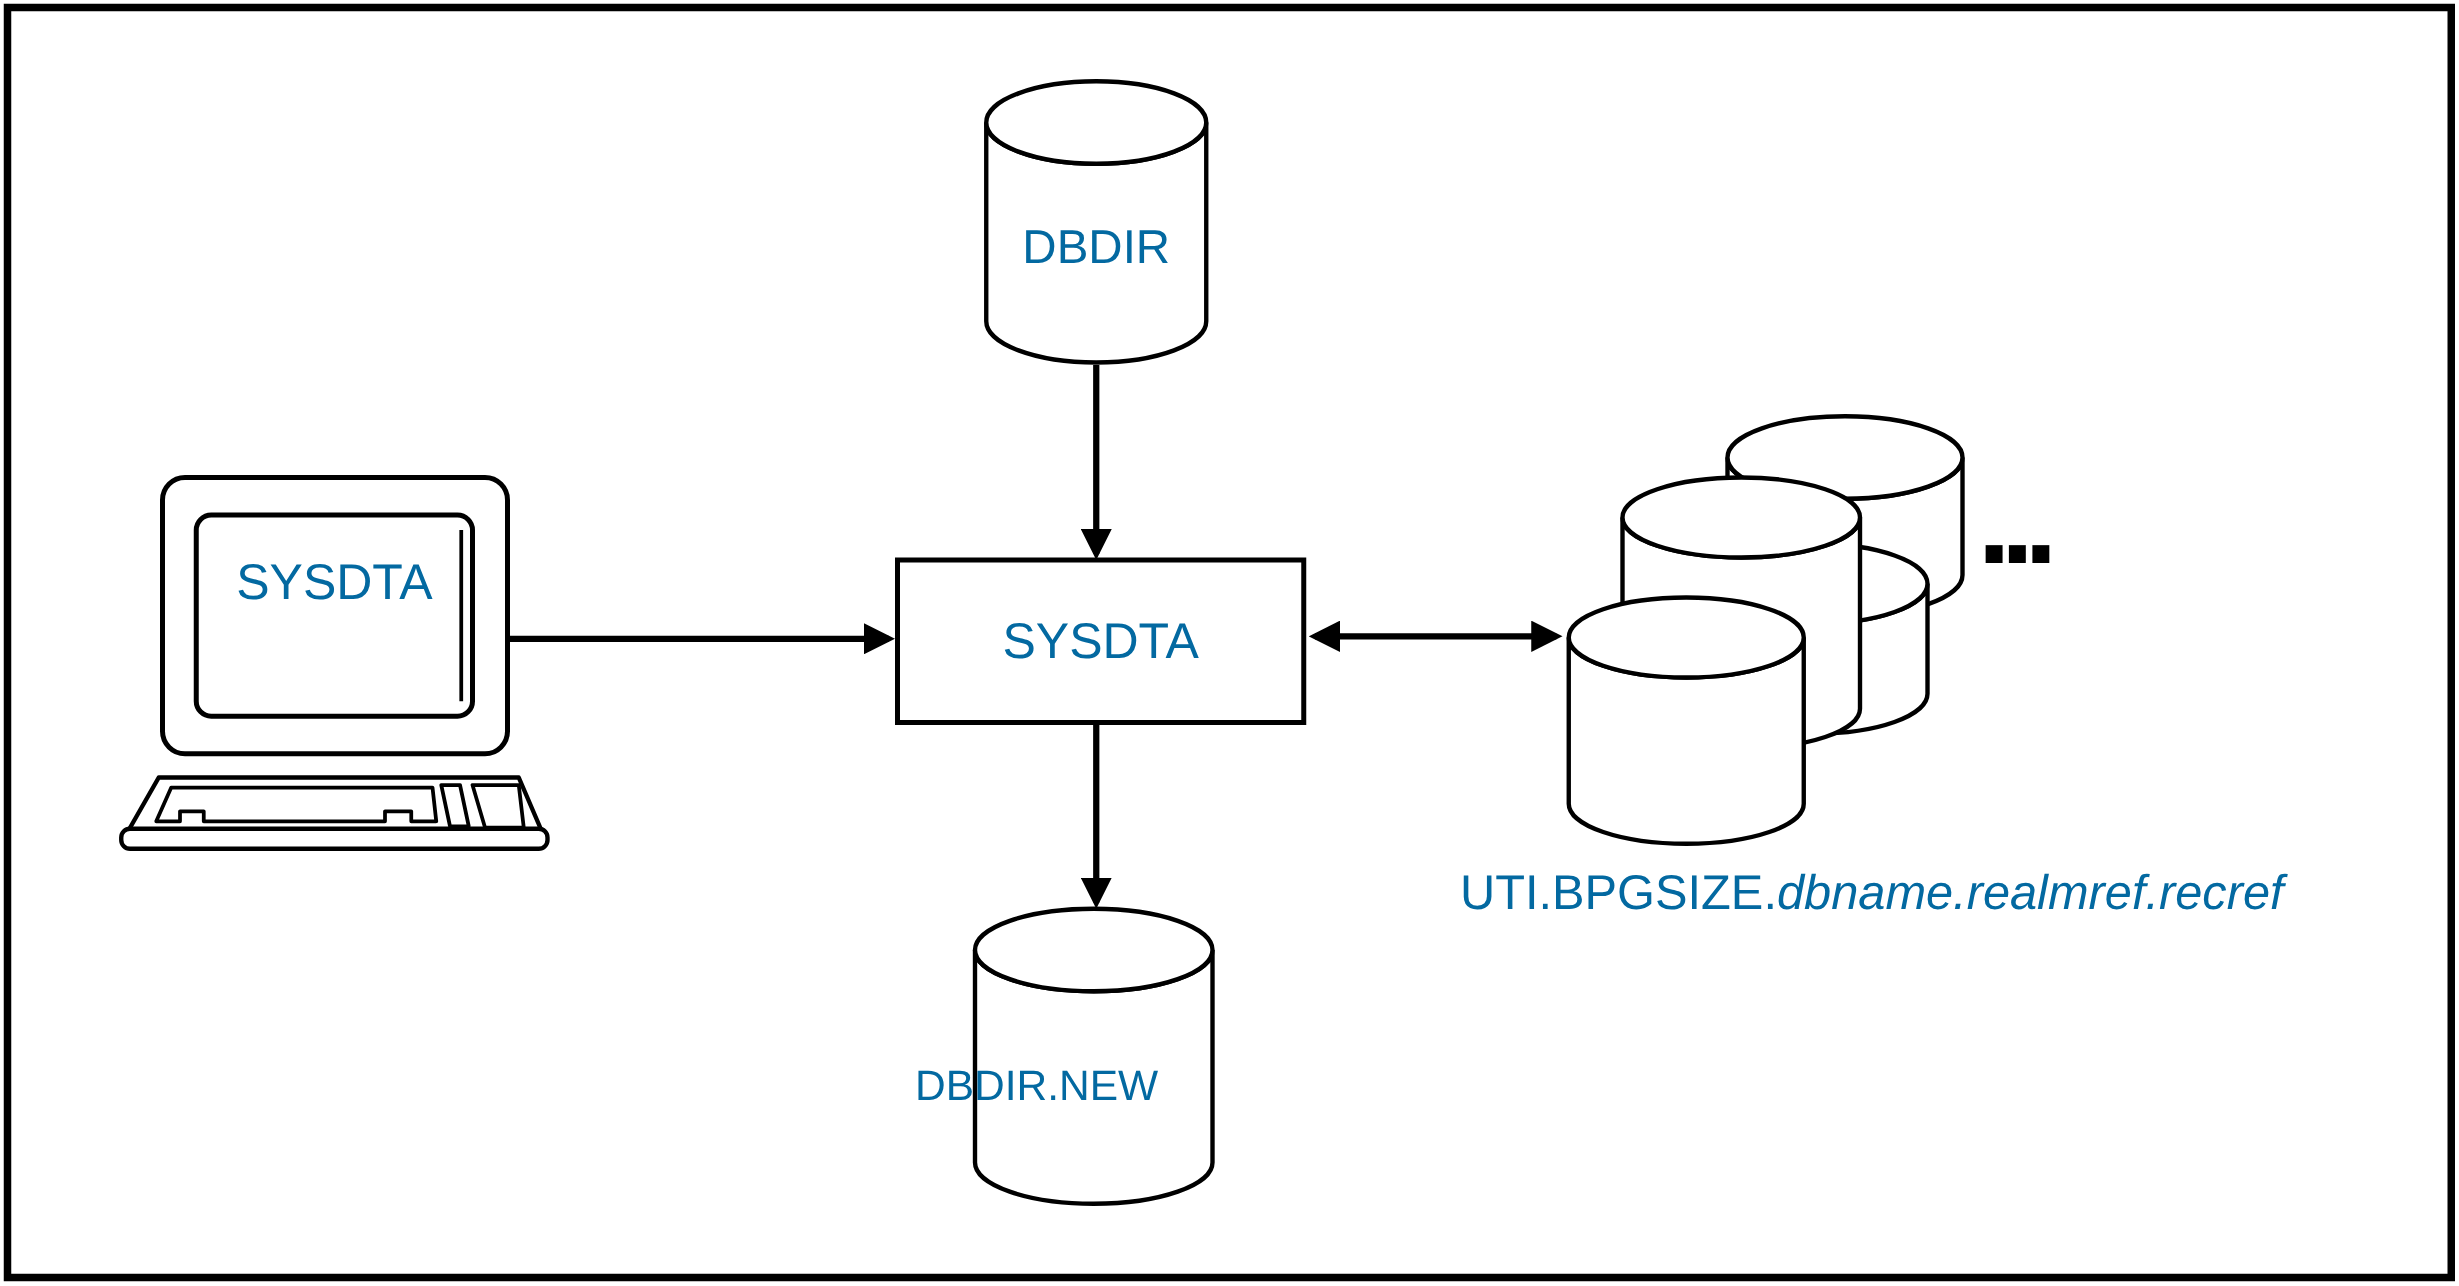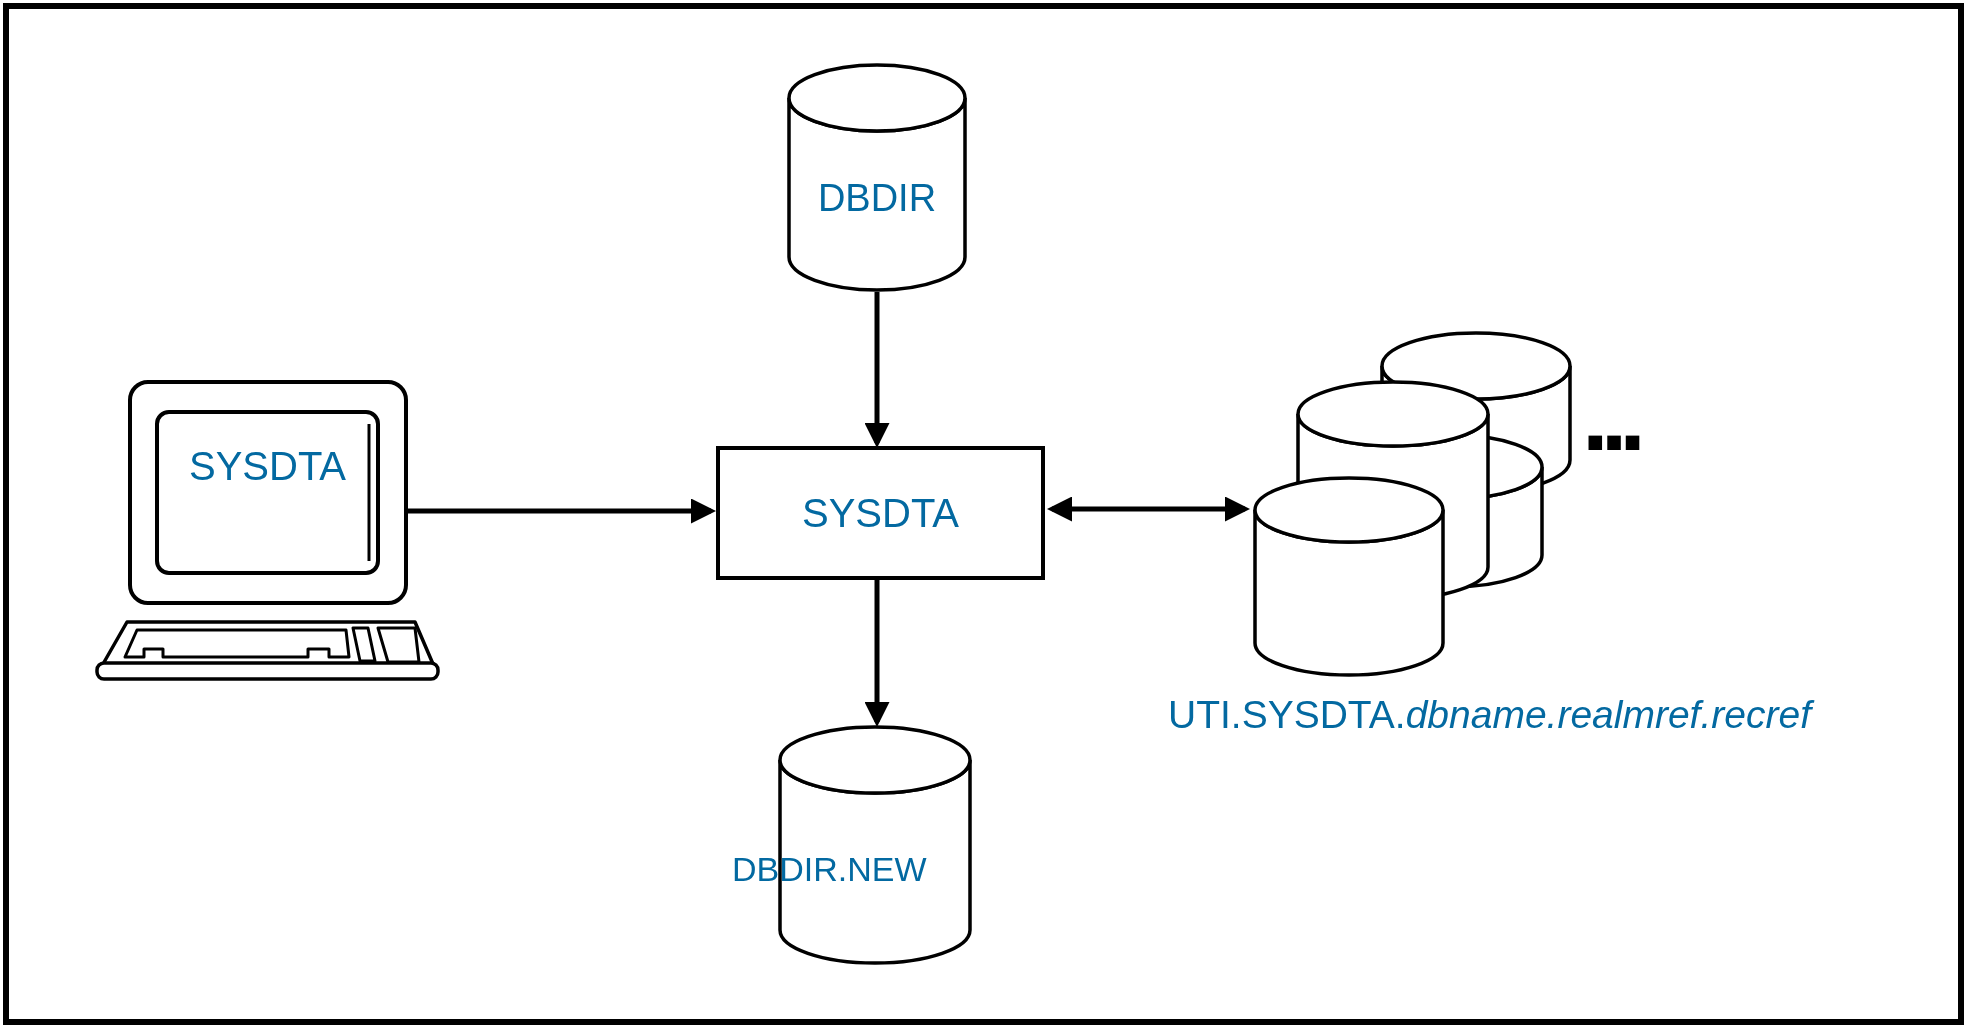--- a/index.html
+++ b/index.html
@@ -125,7 +125,7 @@
   <div class="lbl lbl-center" id="dbdirnew-label">DBDIR.NEW</div>
 
   <div class="lbl" id="workfiles-label">
-    <span class="fixed">UTI.SYSDTA.</span><span class="var">dbname.realmref.recref</span>
+    <span class="fixed">UTI.BPGSIZE.</span><span class="var">dbname.realmref.recref</span>
   </div>
 
   <div id="frame"></div>

